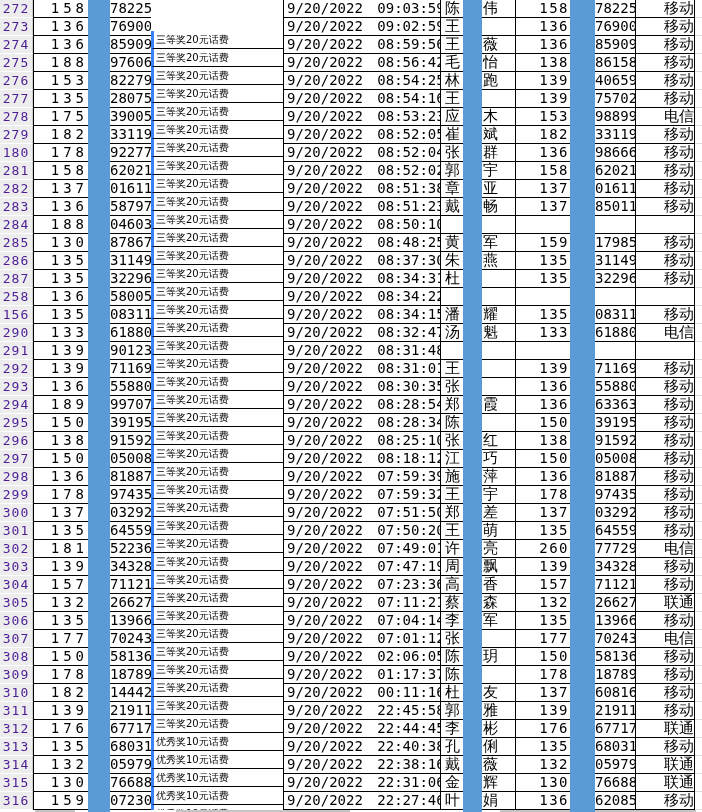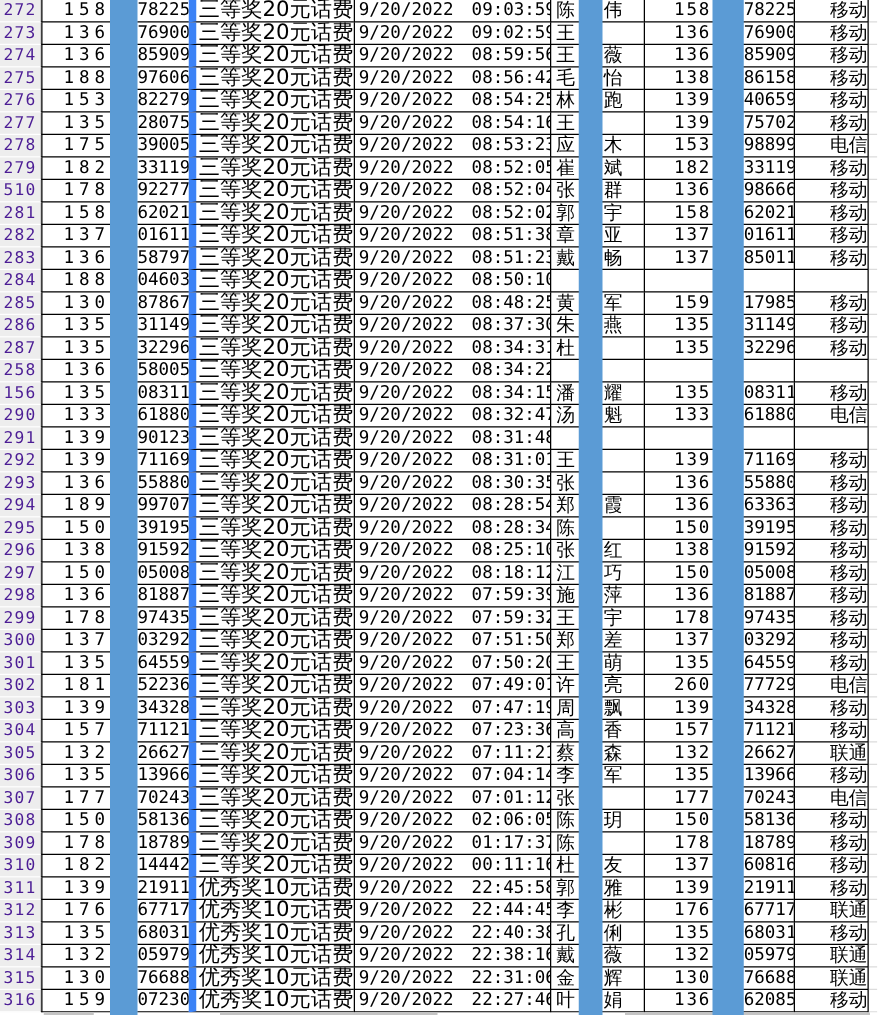--- a/index.html
+++ b/index.html
@@ -27,8 +27,8 @@
     border-bottom:1px solid #000;
   }
   .c-prize{
-    width:132px;padding-left:2px;font-family:"DejaVu Sans",sans-serif;font-size:17px;
-    border-left:6px solid #3b82f6;border-bottom:1px solid #000;
+    width:132px;padding-left:2px;font-family:"DejaVu Sans",sans-serif;font-size:10px;
+    border-left:3px solid #3b82f6;border-bottom:1px solid #000;margin-top:31px;
   }
   .c-date{
     width:157px;padding-left:3px;word-spacing:6px;

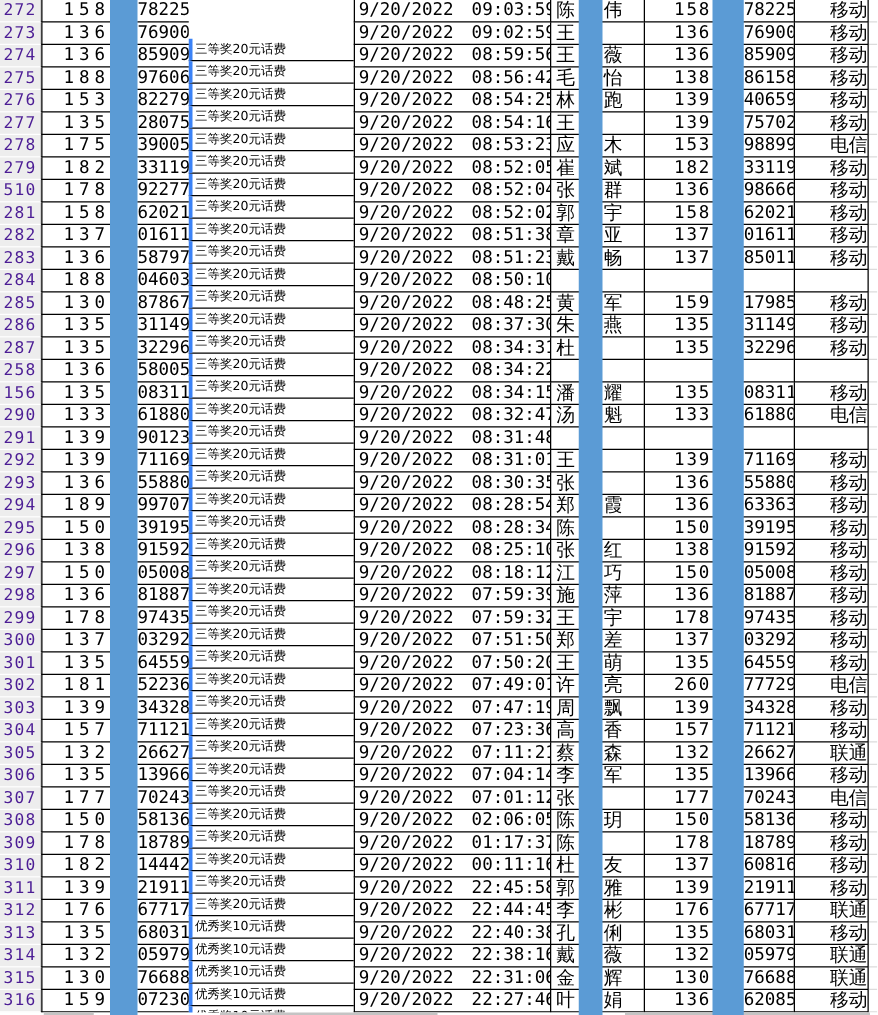--- a/index.html
+++ b/index.html
@@ -173,7 +173,7 @@
   </div>
 
   <div class="row">
-    <div class="cell rowhead">510</div>
+    <div class="cell rowhead">180</div>
     <div class="cell c-prefix1">178</div>
     <div class="cell c-suffix1">92277</div>
     <div class="cell c-prize">三等奖20元话费</div>

